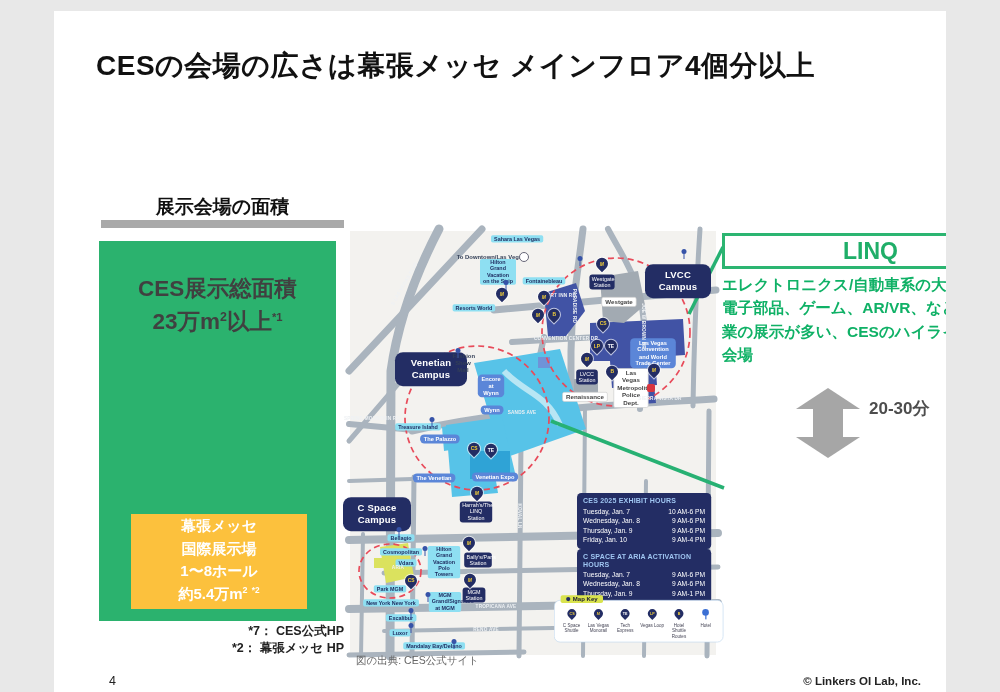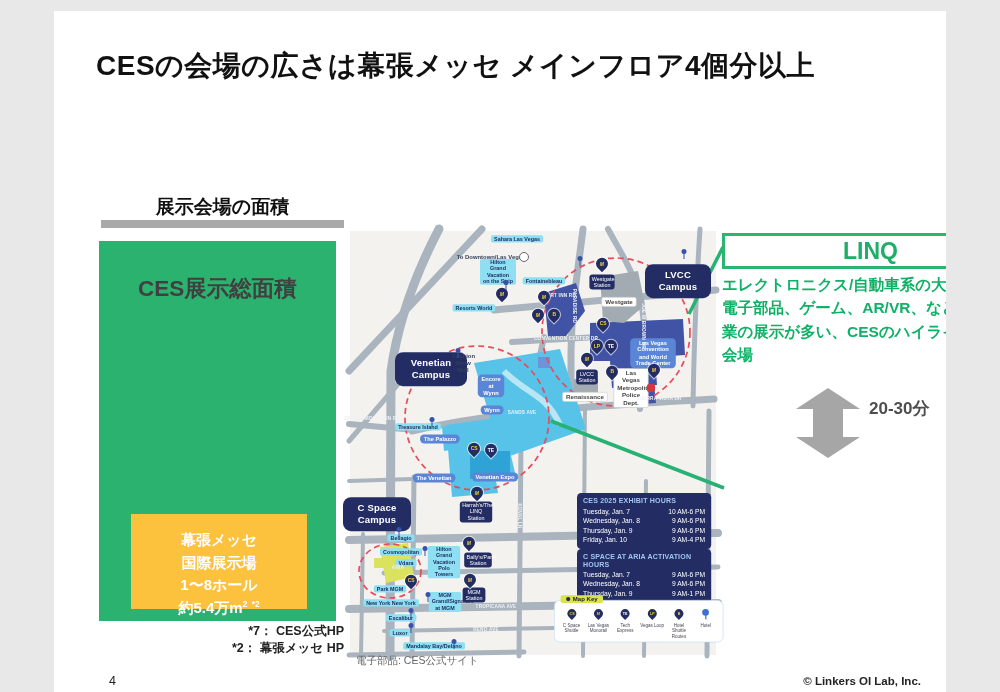--- a/index.html
+++ b/index.html
@@ -88,6 +88,7 @@
   <div class="green-box">
     <div class="ces-total">
       <div>CES展示総面積</div>
+      <div><span>23万m</span><sup>2</sup><span>以上</span><sup class="ref">*1</sup></div>
     </div>
     <div class="yellow-box">
       <div>幕張メッセ</div>

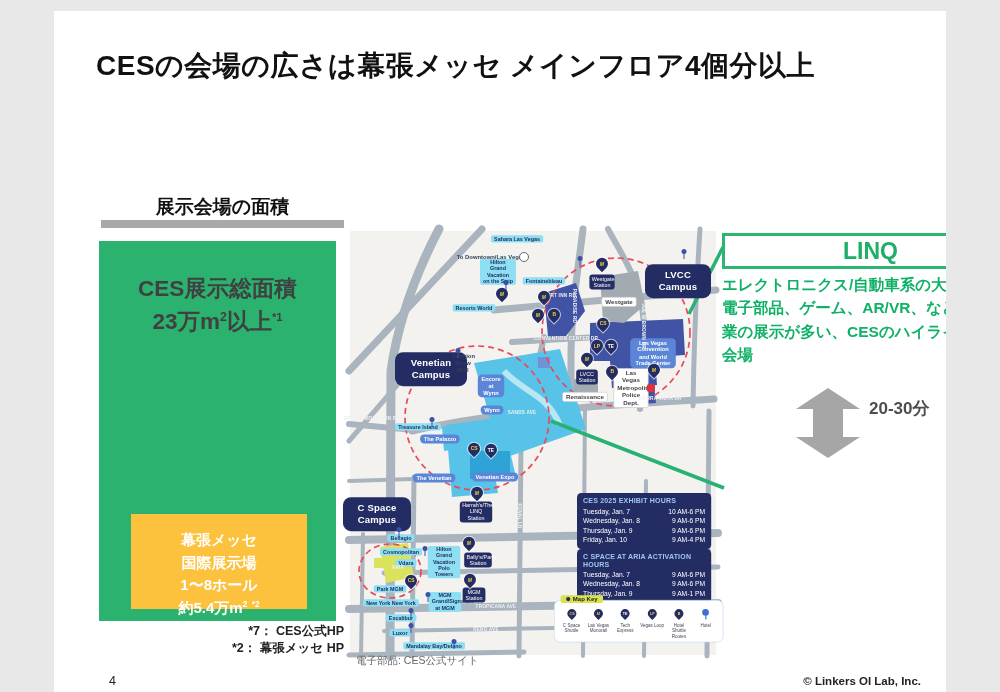--- a/index.html
+++ b/index.html
@@ -15,7 +15,7 @@
   .ces-total{position:absolute;left:0;top:32px;width:100%;text-align:center;color:#404040;font-size:22.5px;font-weight:800;line-height:1.45;}
   .ces-total sup{font-size:.55em;}
   .ces-total sup.ref{font-size:.5em;}
-  .yellow-box{position:absolute;left:32px;top:273px;width:176px;height:95px;background:#fcc13d;color:#fff;font-weight:800;font-size:15px;text-align:center;line-height:1.5;padding-top:15px;box-sizing:border-box;}
+  .yellow-box{position:absolute;left:32px;top:273px;width:176px;height:95px;background:#fcc13d;color:#fff;font-weight:800;font-size:15px;text-align:center;line-height:1.5;padding-top:1px;box-sizing:border-box;}
   .yellow-box sup{font-size:.6em;}
   .yellow-box sup.ref{font-size:.55em;}
   .footnotes{position:absolute;left:100px;top:612px;width:190px;text-align:right;font-size:12.5px;font-weight:800;color:#222;line-height:1.35;}

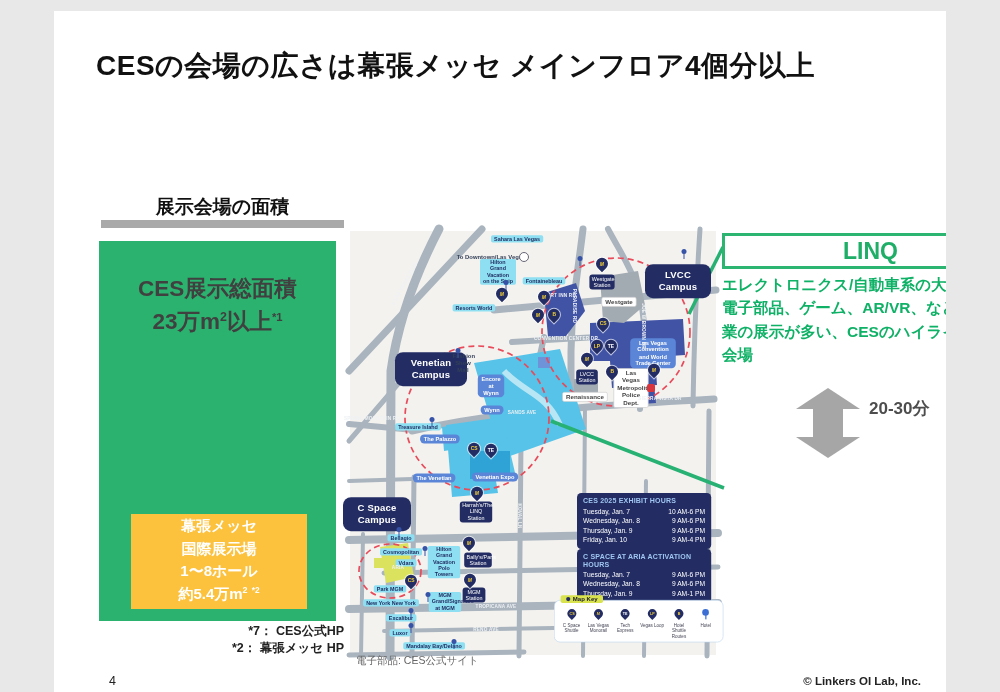--- a/index.html
+++ b/index.html
@@ -450,7 +450,7 @@
       </div>
   </div>
 
-  <div class="map-caption">電子部品: CES公式サイト</div>
+  <div class="map-caption">図の出典: CES公式サイト</div>
 
   <div class="callout-box" style="top:222px">
       <span>LINQ</span>

